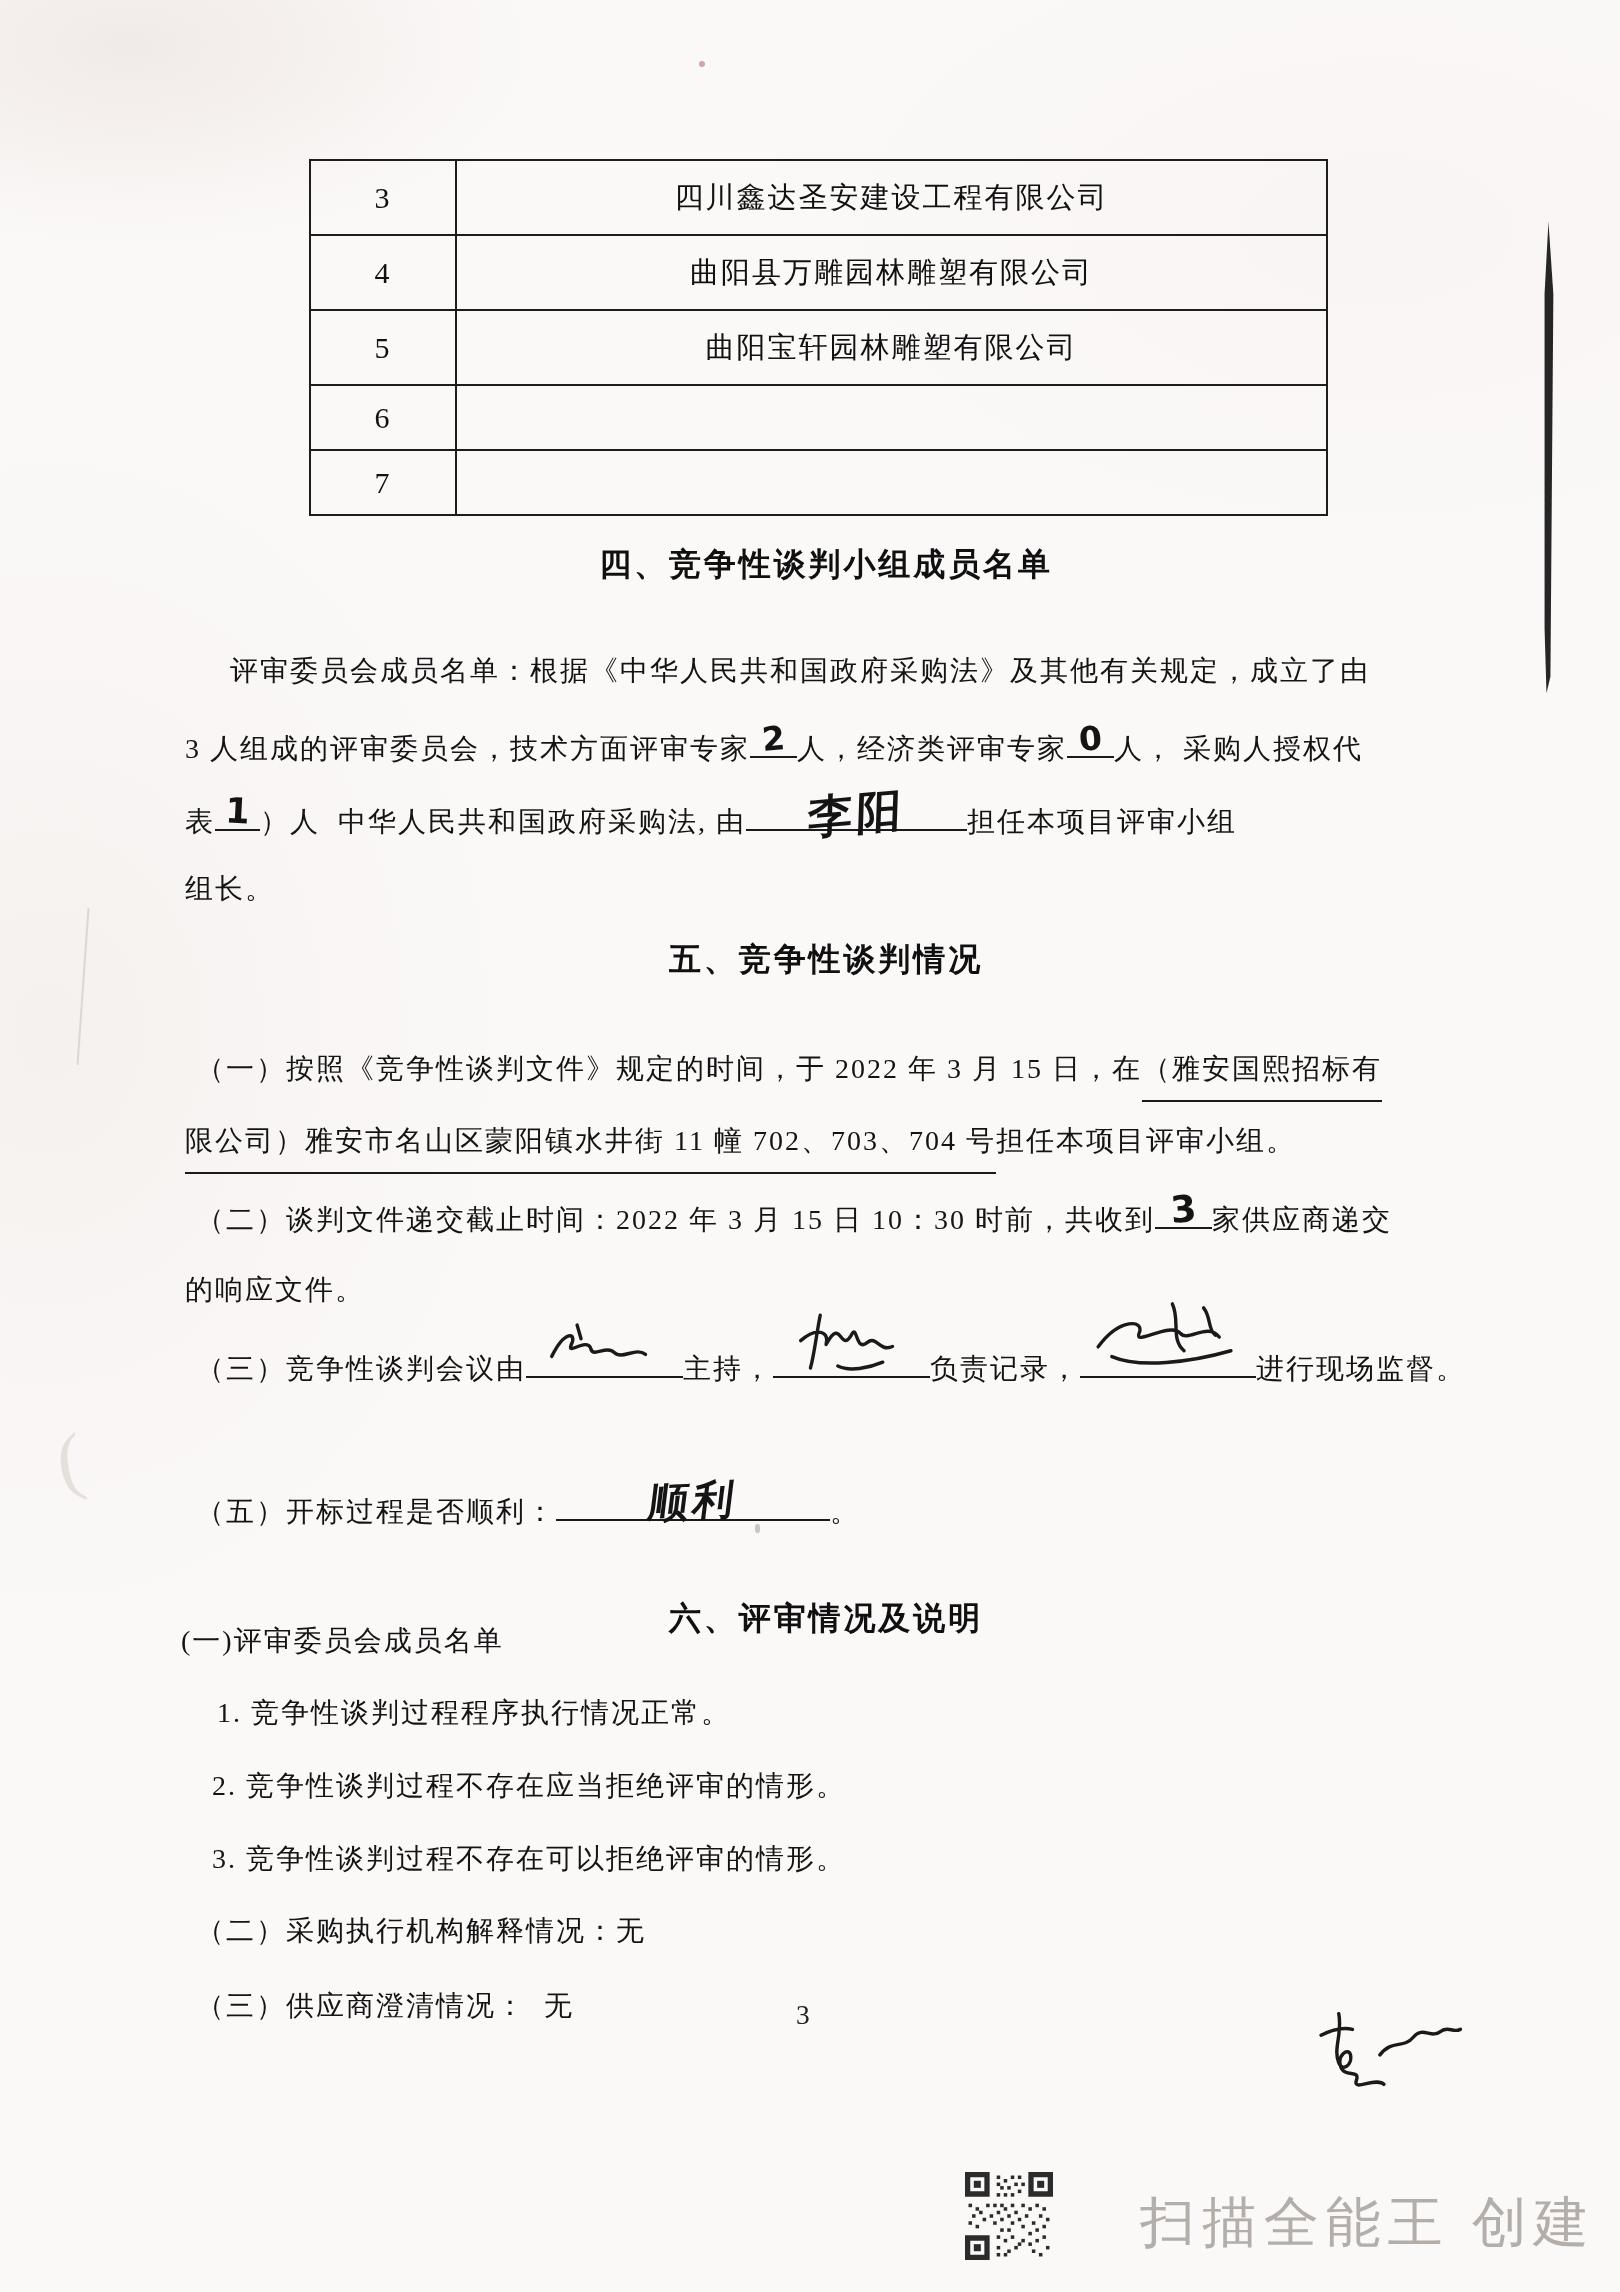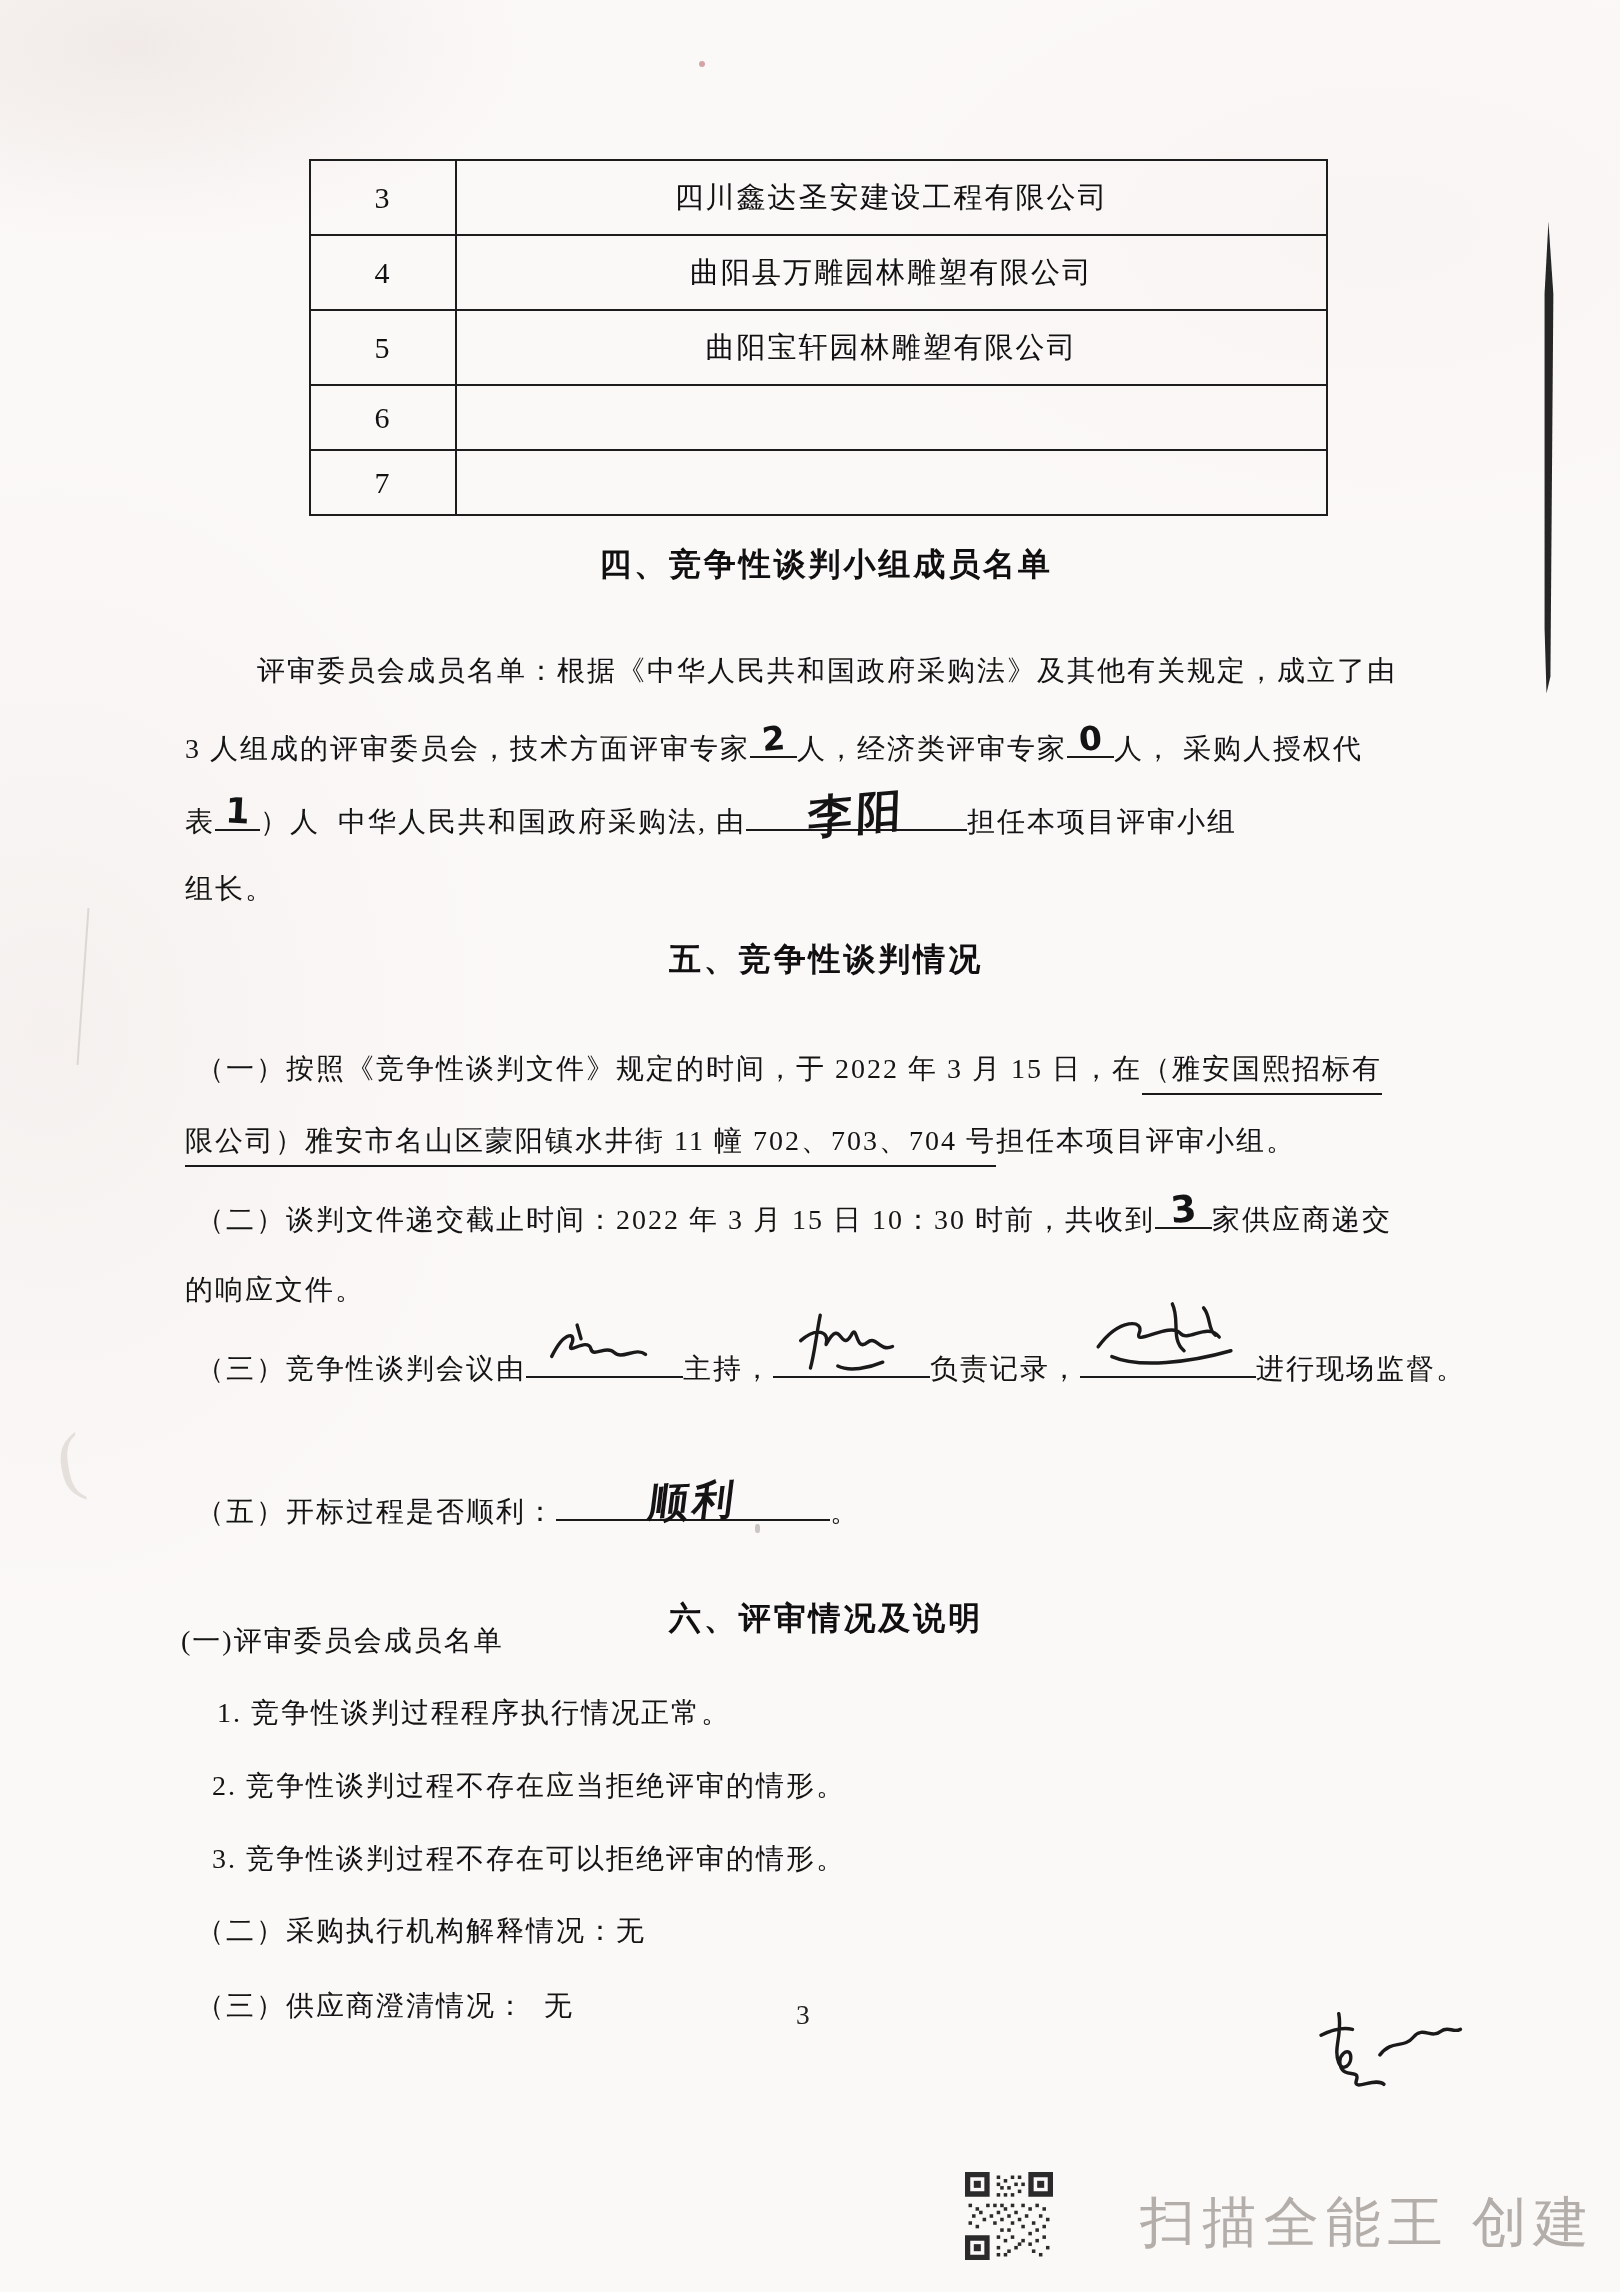--- a/index.html
+++ b/index.html
@@ -107,7 +107,7 @@
 
   <div class="hd" style="top:543px;">四、竞争性谈判小组成员名单</div>
 
-  <div class="tl" style="left:221px;top:612px;">
+  <div class="tl" style="left:194px;top:612px;">
     <span>评审委员会成员名单：根据《中华人民共和国政府采购法》及其他有关规定，成立了由</span>
   </div>
 

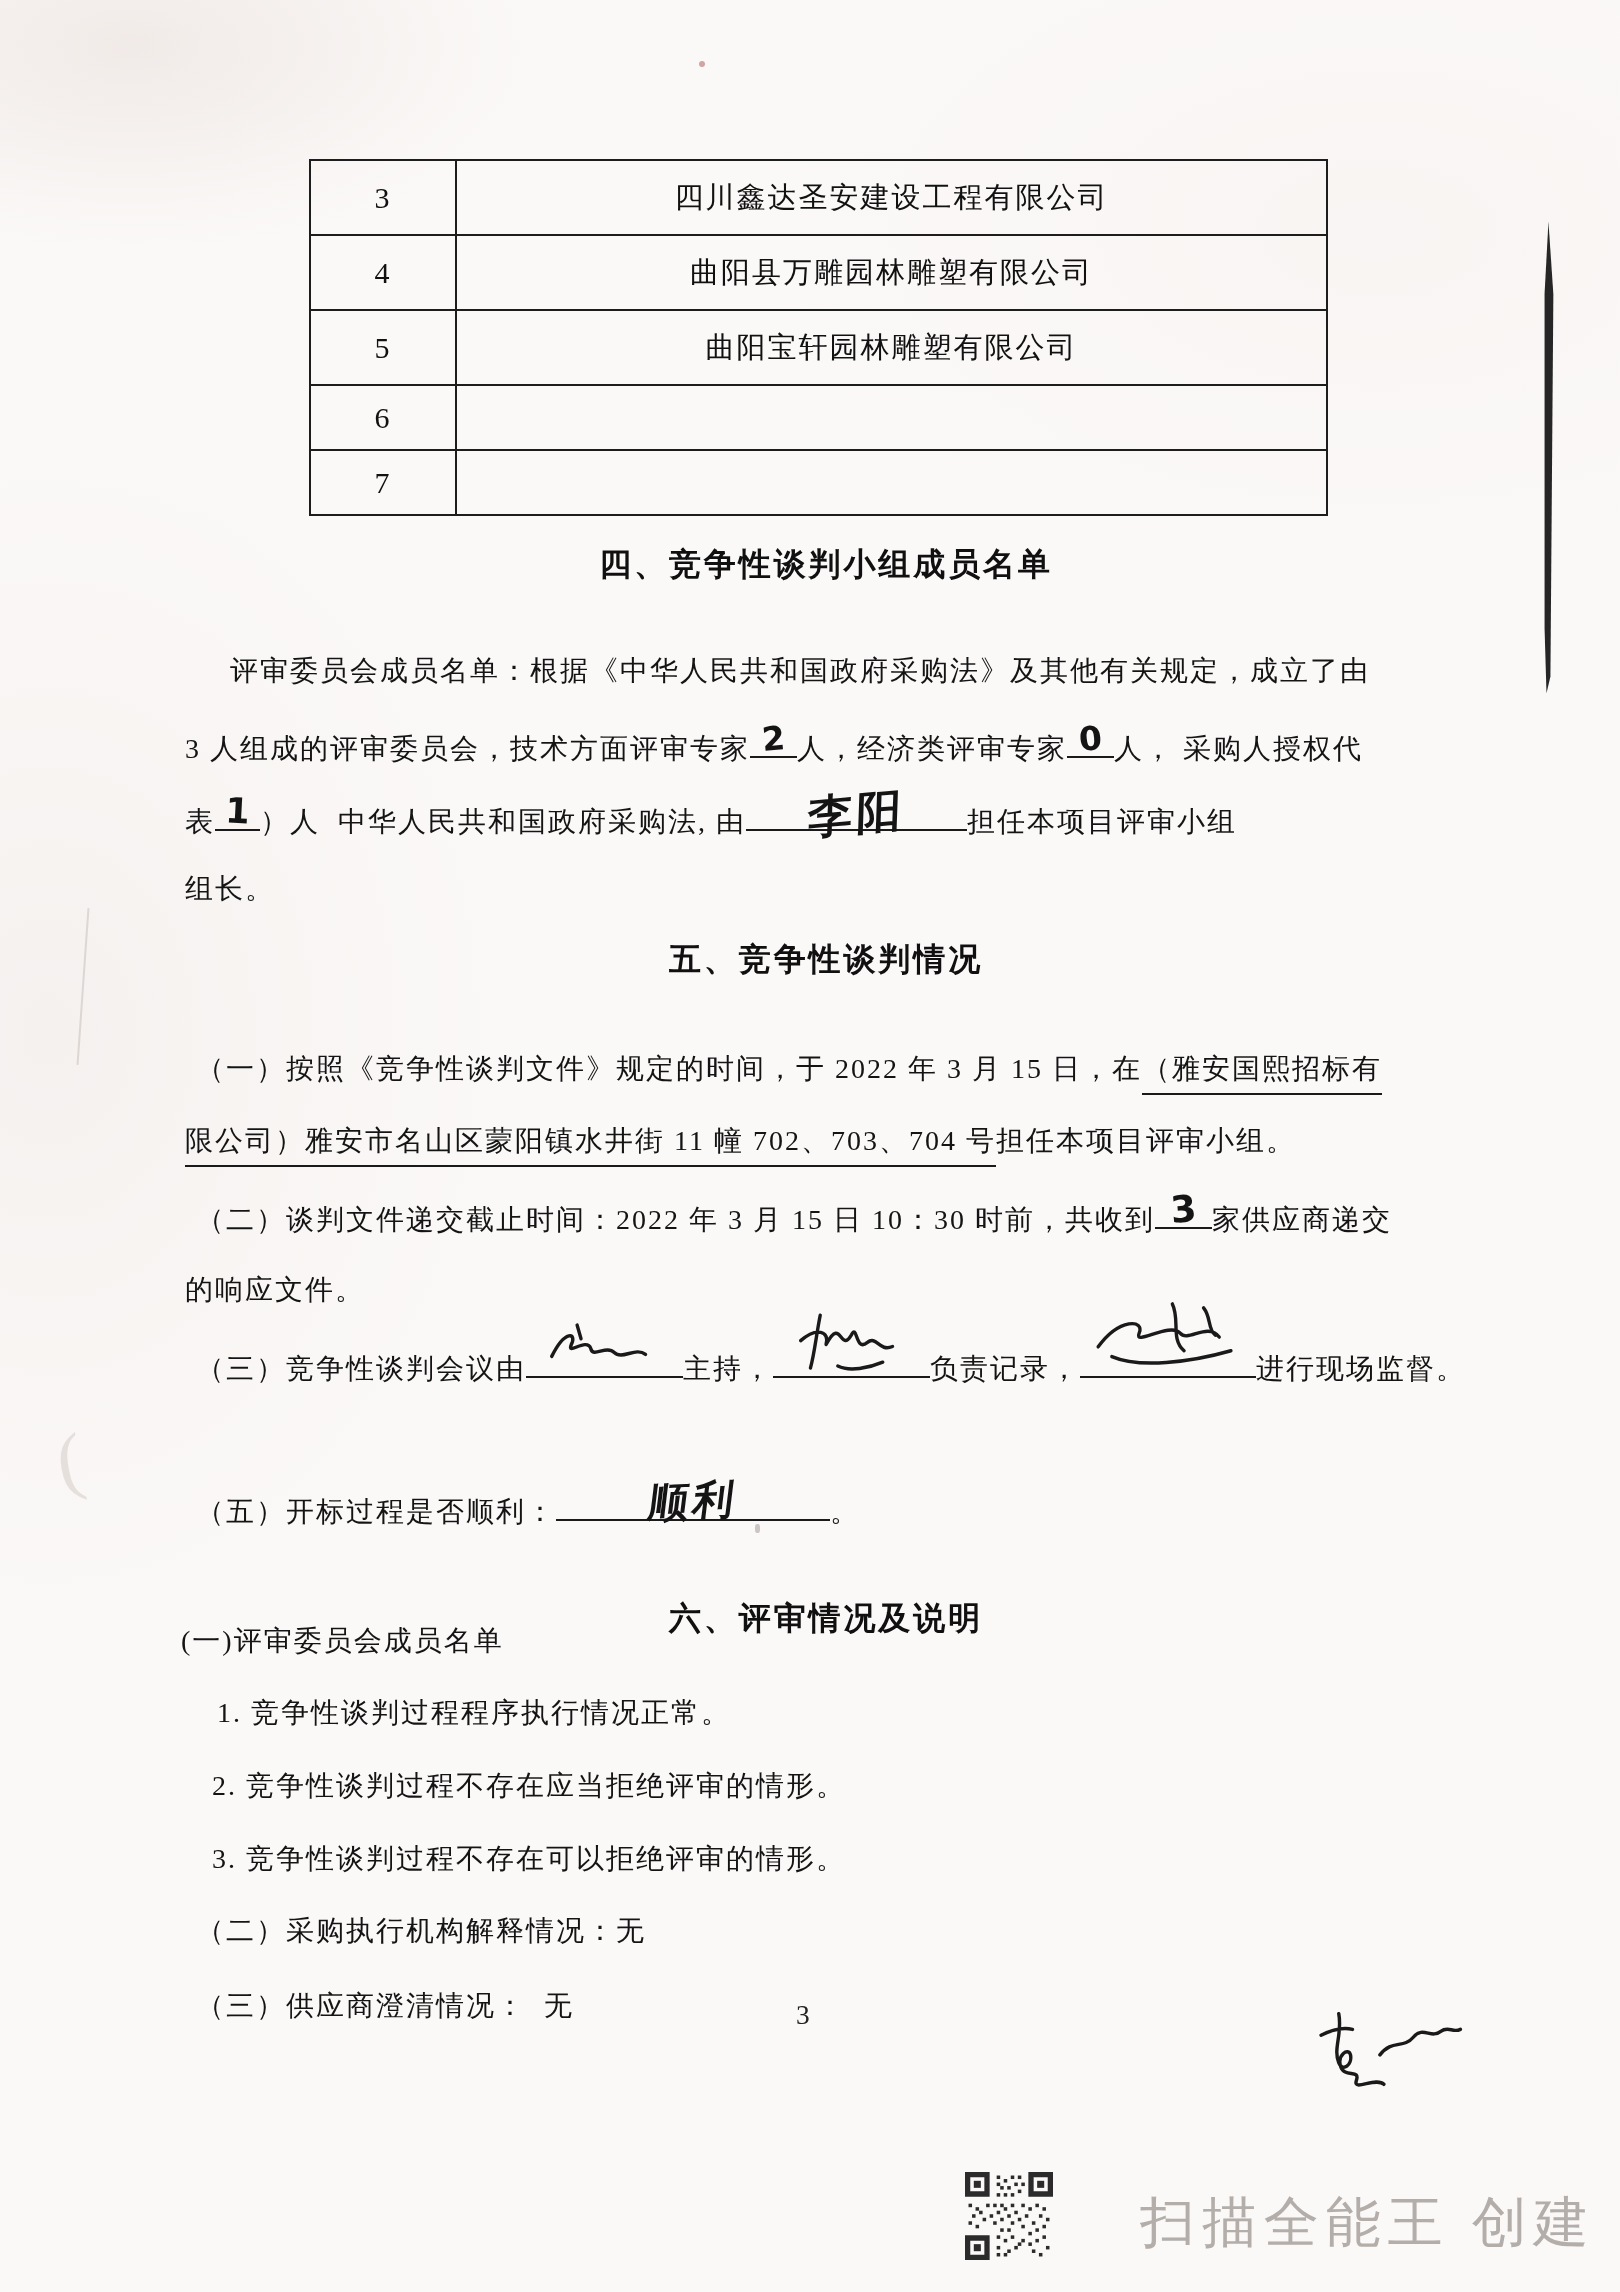--- a/index.html
+++ b/index.html
@@ -40,7 +40,7 @@
     position:absolute;font-size:28px;letter-spacing:2px;color:#141414;
     white-space:pre;line-height:39px;
   }
-  .u{border-bottom:2.5px solid #1a1a1a;padding-bottom:9px;}
+  .u{border-bottom:2.5px solid #1a1a1a;padding-bottom:16px;}
   .blank{
     display:inline-block;position:relative;
     border-bottom:2.5px solid #1a1a1a;

